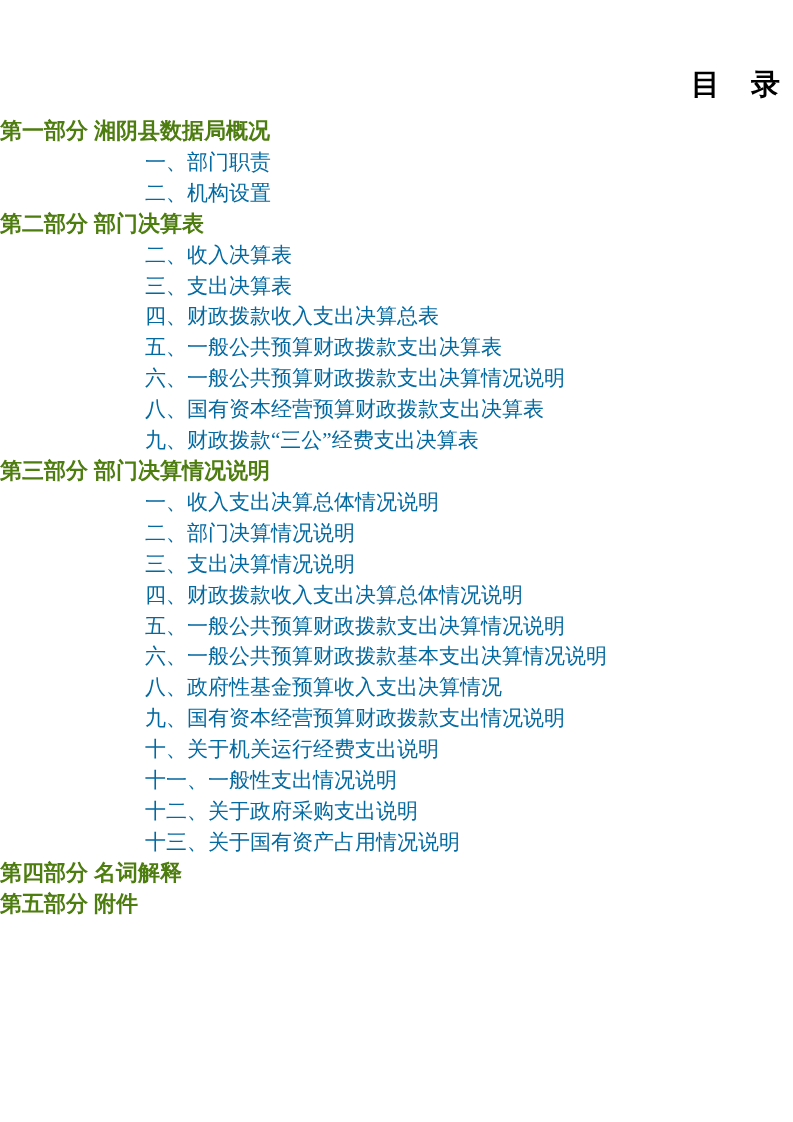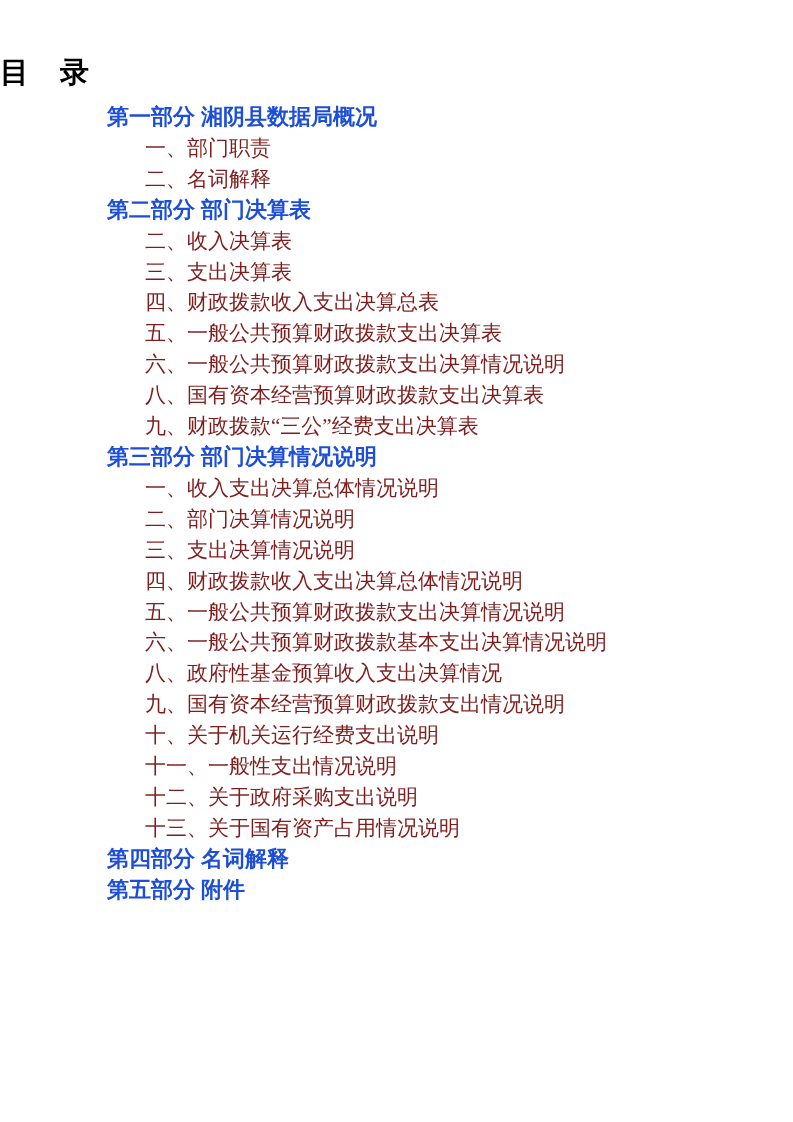--- a/index.html
+++ b/index.html
@@ -17,8 +17,8 @@
     padding-top: 52px;
   }
   .doc-title {
-    margin: 0;
-    text-align: left;
+    margin: 12px;
+    text-align: right;
     font-family: "Liberation Sans", "DejaVu Sans", sans-serif;
     font-weight: 700;
     font-size: 29px;

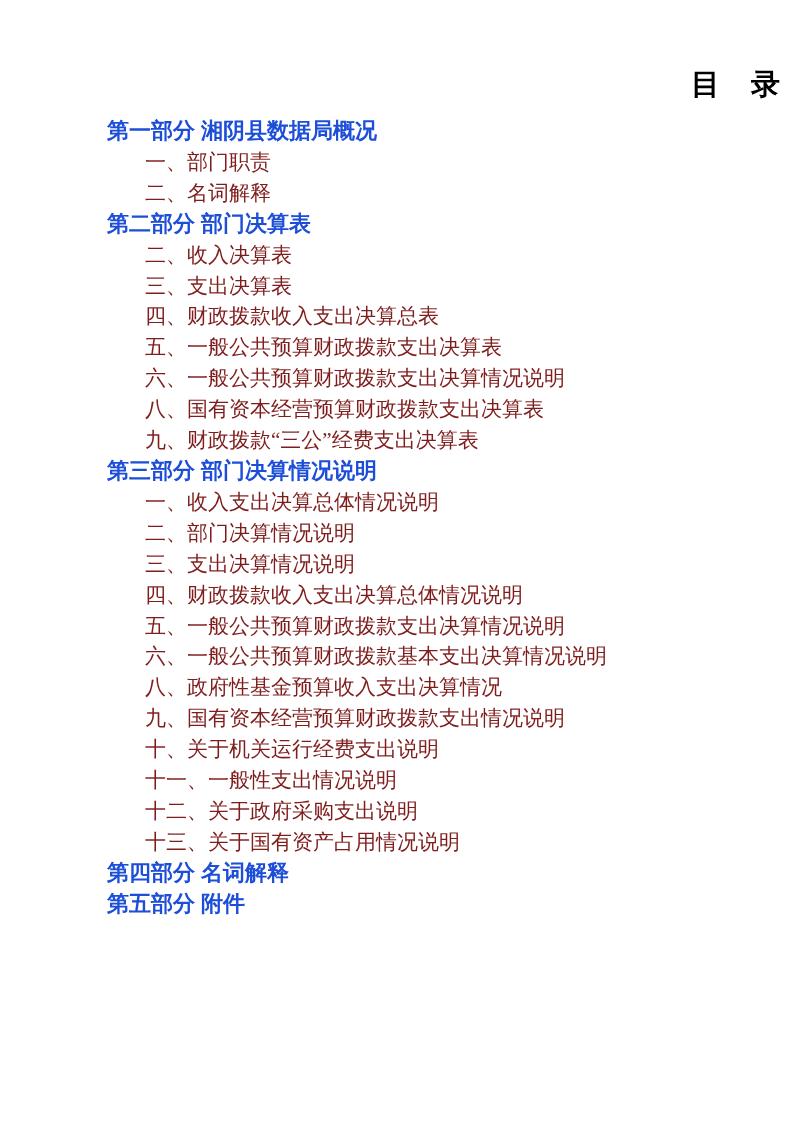--- a/index.html
+++ b/index.html
@@ -34,11 +34,10 @@
     line-height: 30.9px;
   }
   .toc-entry.part {
-    margin-left: 107px;
     font-family: "Liberation Sans", "DejaVu Sans", sans-serif;
     font-weight: 700;
     font-size: 22px;
-    color: #1d4ed8;
+    color: #4d7c0f;
   }
   .toc-entry.item {
     margin-left: 145px;

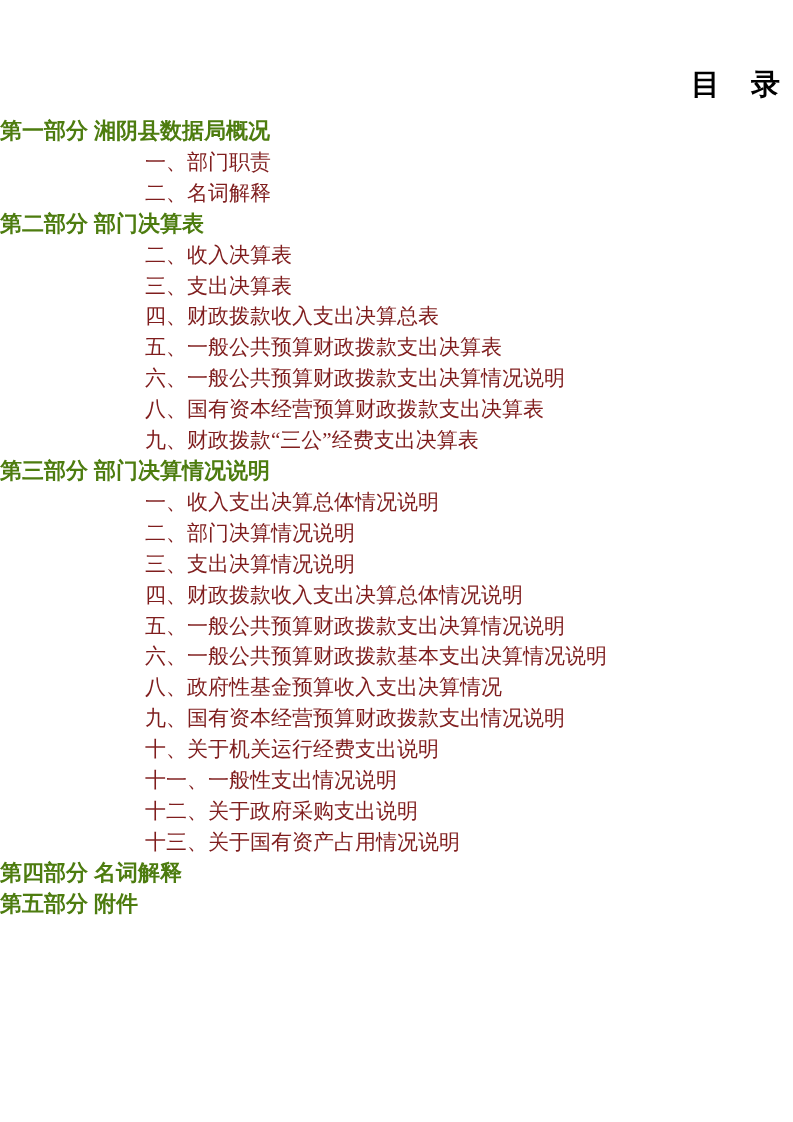--- a/index.html
+++ b/index.html
@@ -44,7 +44,7 @@
     font-family: "Liberation Serif", "DejaVu Serif", serif;
     font-weight: 400;
     font-size: 21px;
-    color: #7f1d1d;
+    color: #0369a1;
   }
 </style>
 </head>

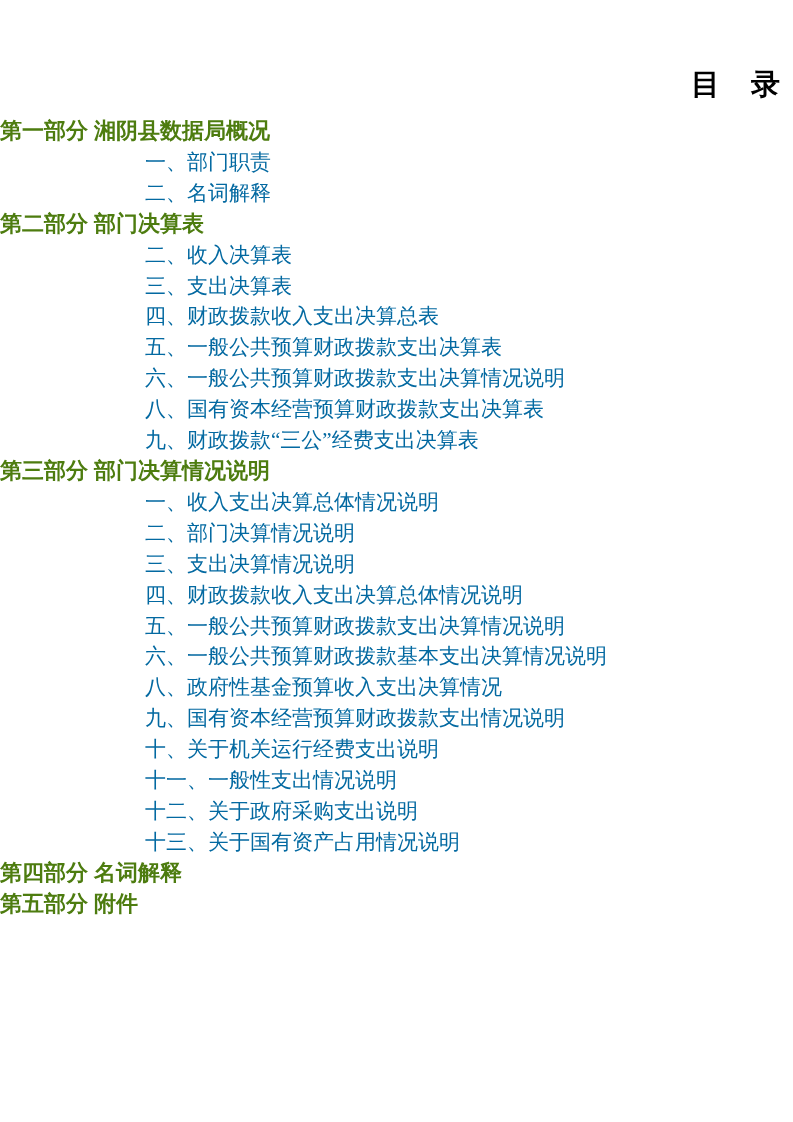--- a/index.html
+++ b/index.html
@@ -55,7 +55,7 @@
   <nav class="toc" id="toc">
       <div class="toc-entry part">第一部分 湘阴县数据局概况</div>
       <div class="toc-entry item">一、部门职责</div>
-      <div class="toc-entry item">二、名词解释</div>
+      <div class="toc-entry item">二、机构设置</div>
       <div class="toc-entry part">第二部分 部门决算表</div>
       <div class="toc-entry item">二、收入决算表</div>
       <div class="toc-entry item">三、支出决算表</div>

